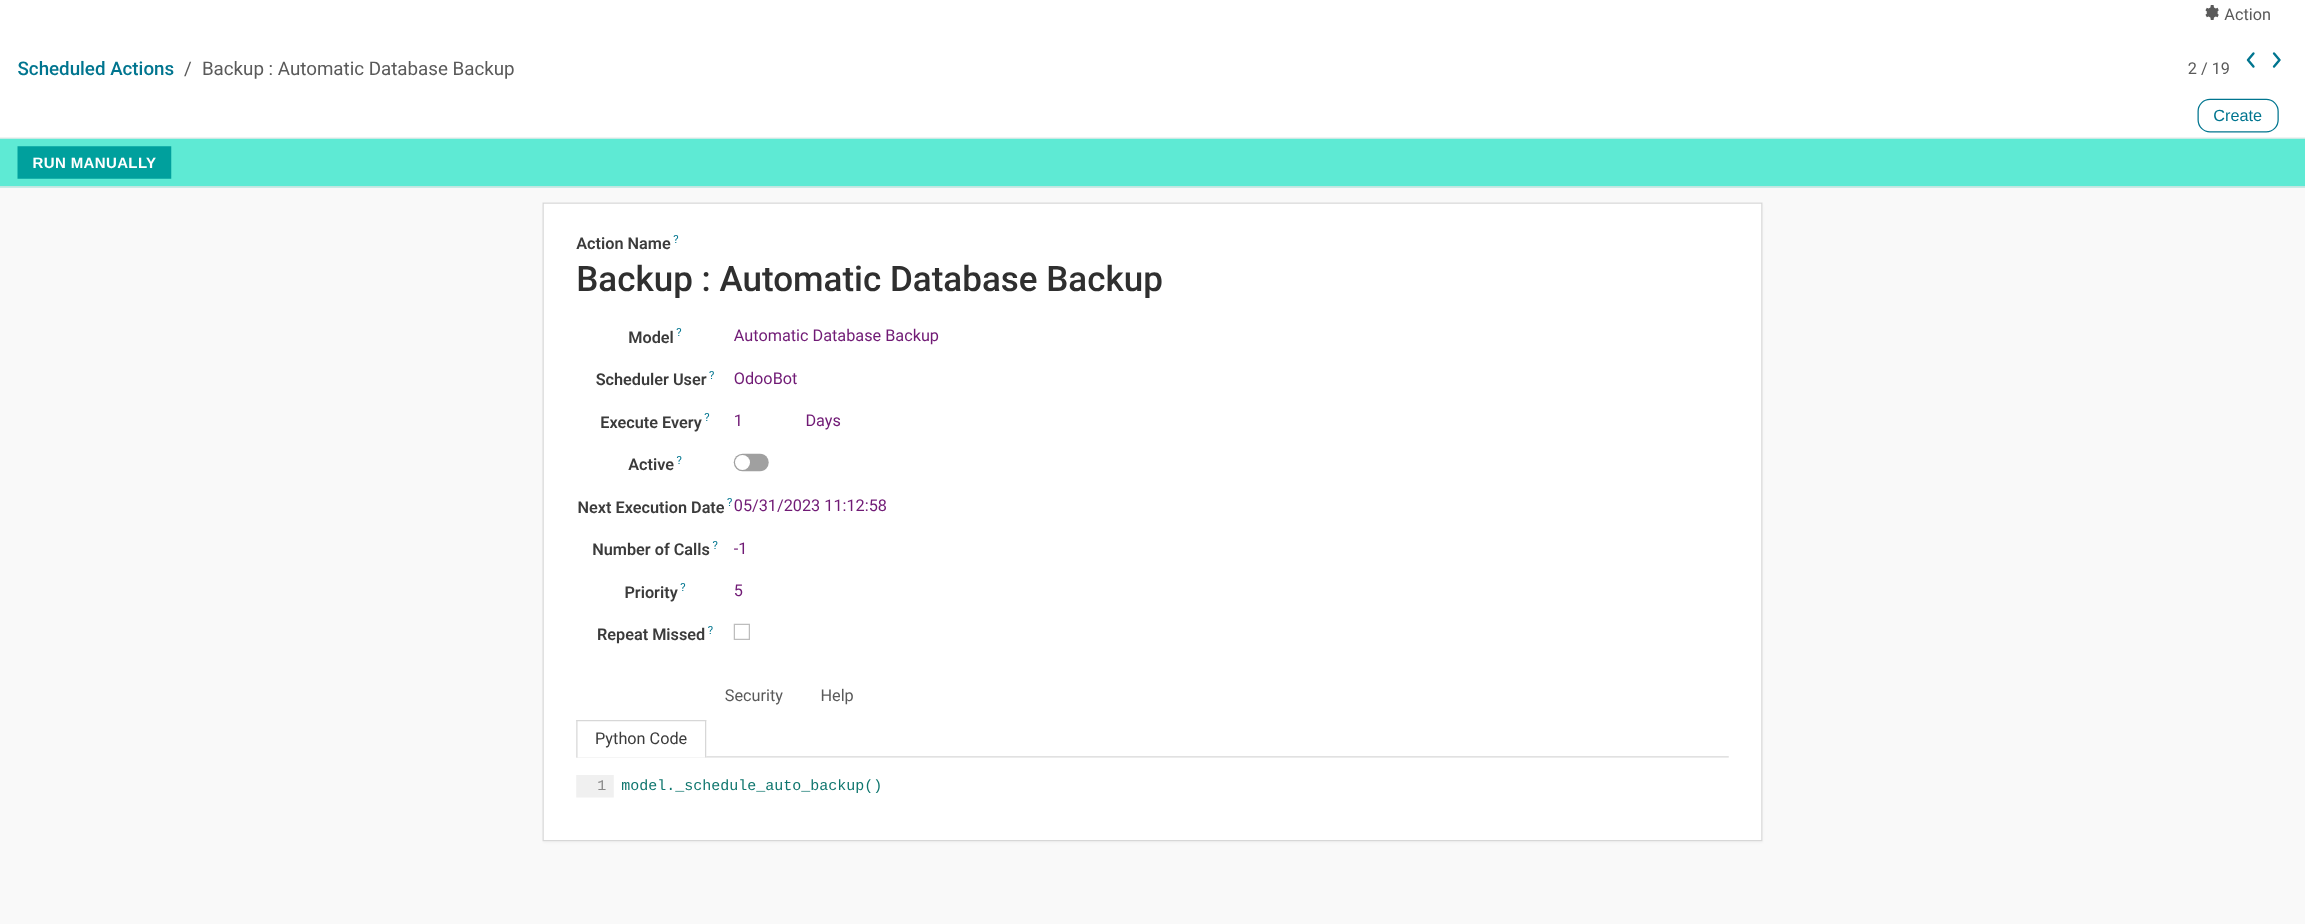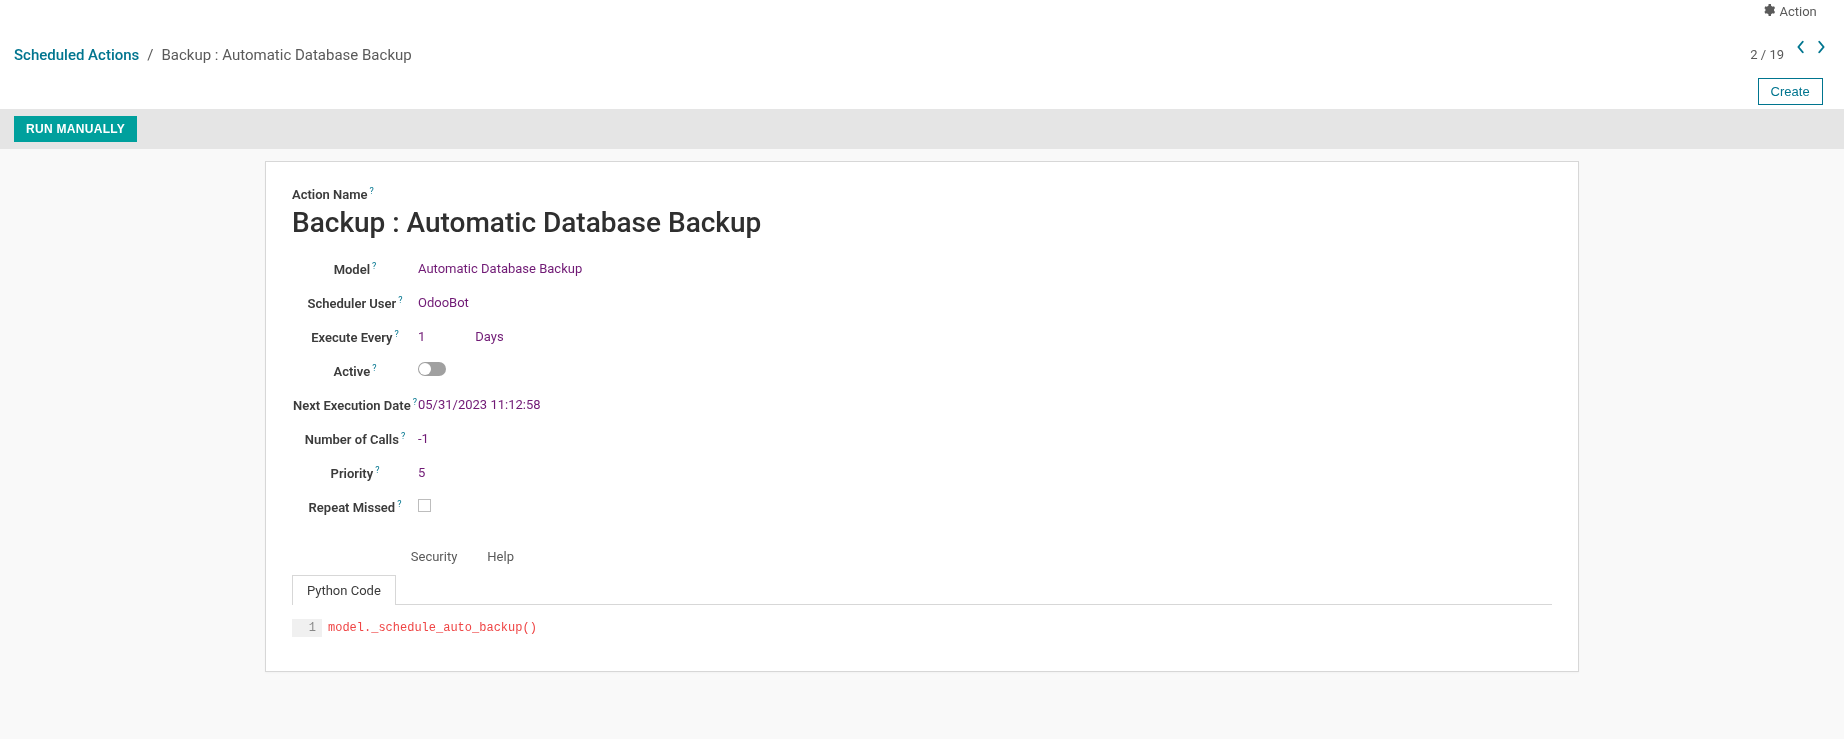--- a/index.html
+++ b/index.html
@@ -62,7 +62,7 @@
     padding: 5px 12px;
     cursor: pointer;
     font-size: 13px;
-    border-radius: 0;
+    border-radius: 10px;
   }
 
   

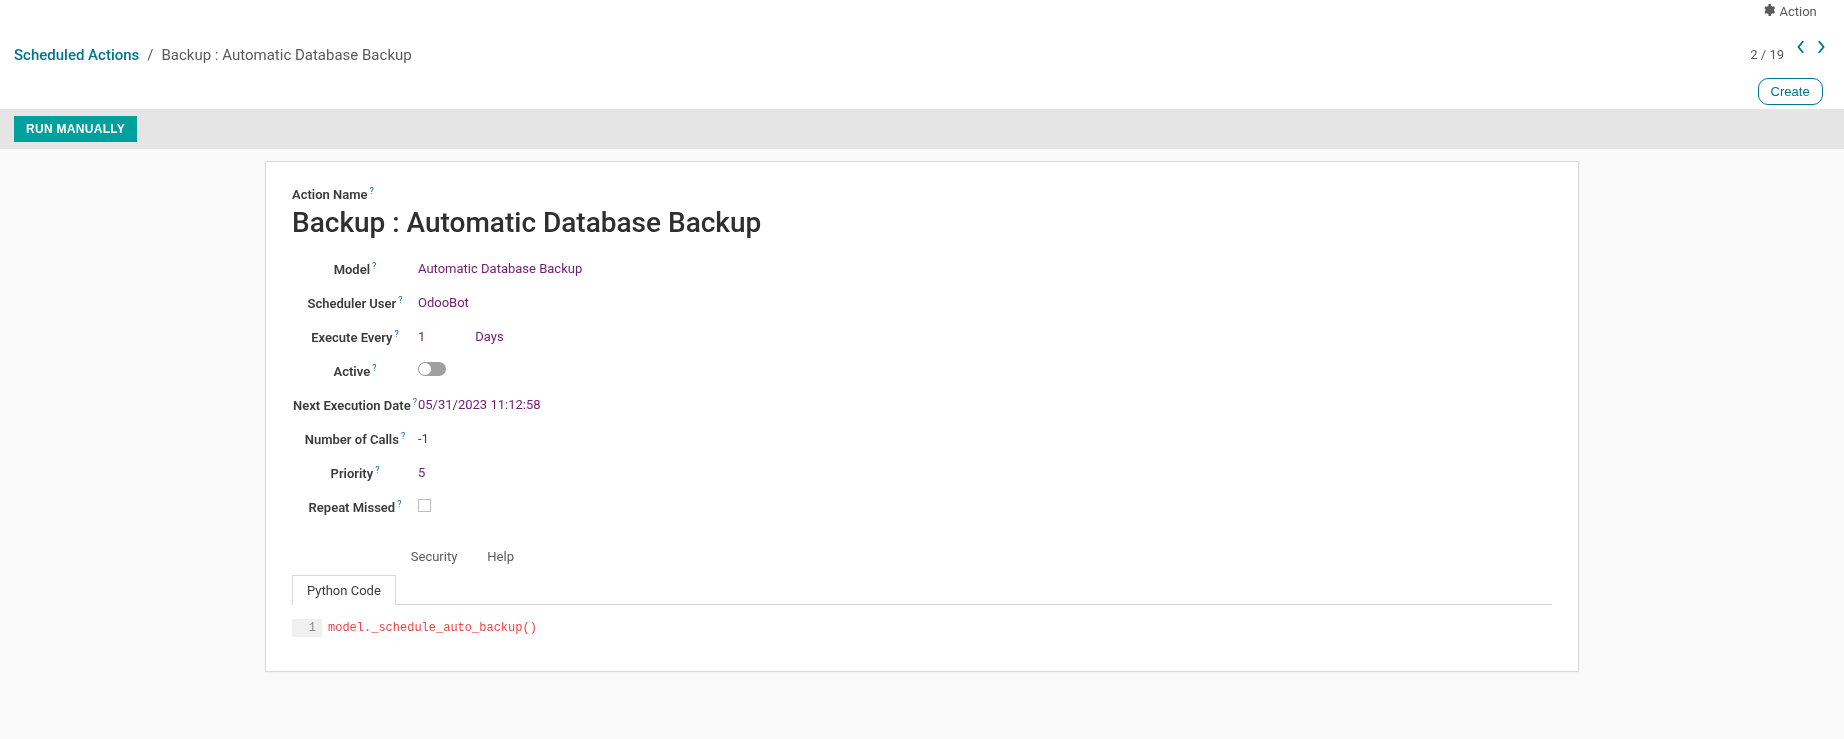--- a/index.html
+++ b/index.html
@@ -67,7 +67,7 @@
 
   
   .action-bar {
-    background: #e5e5e5;
+    background: #5eead4;
     padding: 6px 14px;
     border-bottom: 1px solid #e5e5e5;
   }

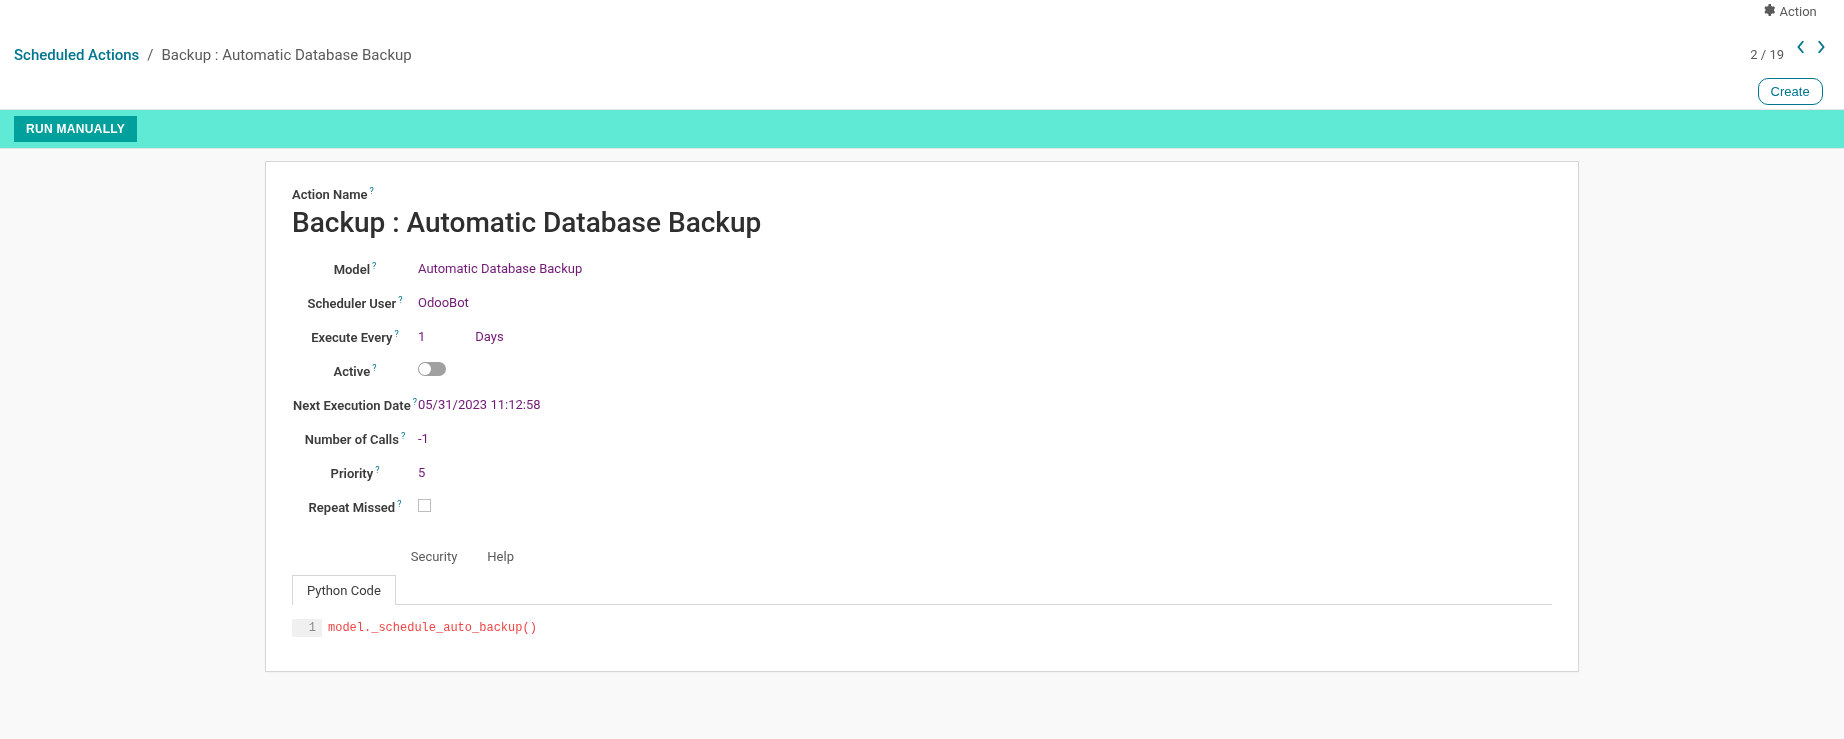--- a/index.html
+++ b/index.html
@@ -92,7 +92,7 @@
   .form-sheet {
     background: #fff;
     border: 1px solid #d7d7d7;
-    width: 1314px;
+    width: 976px;
     max-width: 96%;
     padding: 24px 26px 34px;
     box-shadow: 0 1px 2px rgba(0,0,0,0.03);

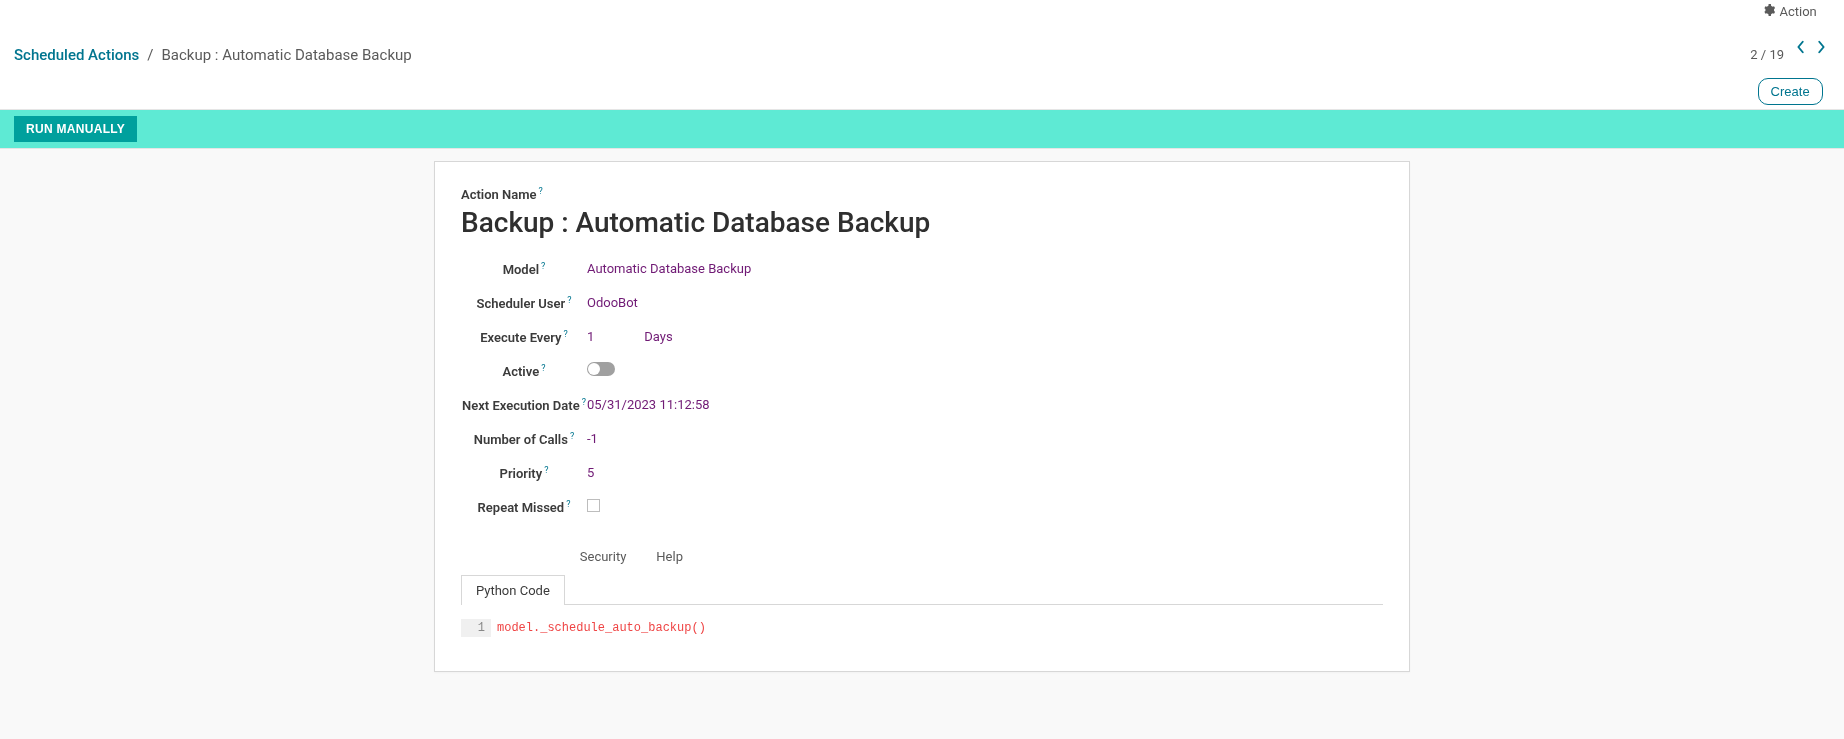--- a/index.html
+++ b/index.html
@@ -205,7 +205,7 @@
   }
   .code-line {
     padding: 2px 6px;
-    color: #ef4444;
+    color: #0f766e;
   }
 
   .gear-icon svg { width: 12px; height: 12px; fill: #5a5a5a; }

